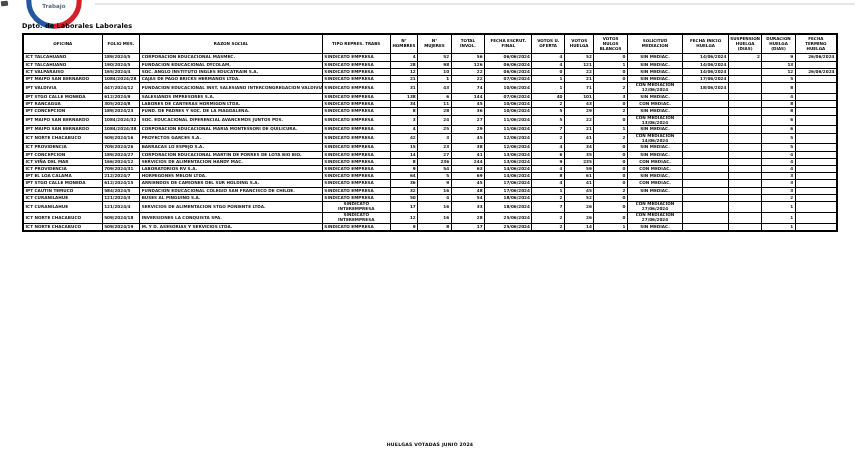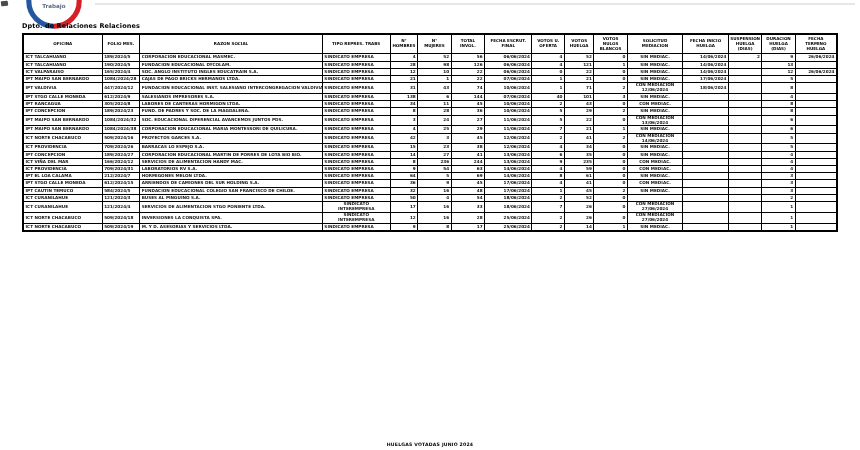--- a/index.html
+++ b/index.html
@@ -38,7 +38,7 @@
   <text x="30" y="37" text-anchor="middle" font-size="6" font-weight="bold" fill="#5b6b85">Trabajo</text>
 </svg>
 
-<div class="dept-title">Dpto. de Relaciones Relaciones</div>
+<div class="dept-title">Dpto. de Laborales Laborales</div>
 
 <div class="table-wrap">
   <table>

